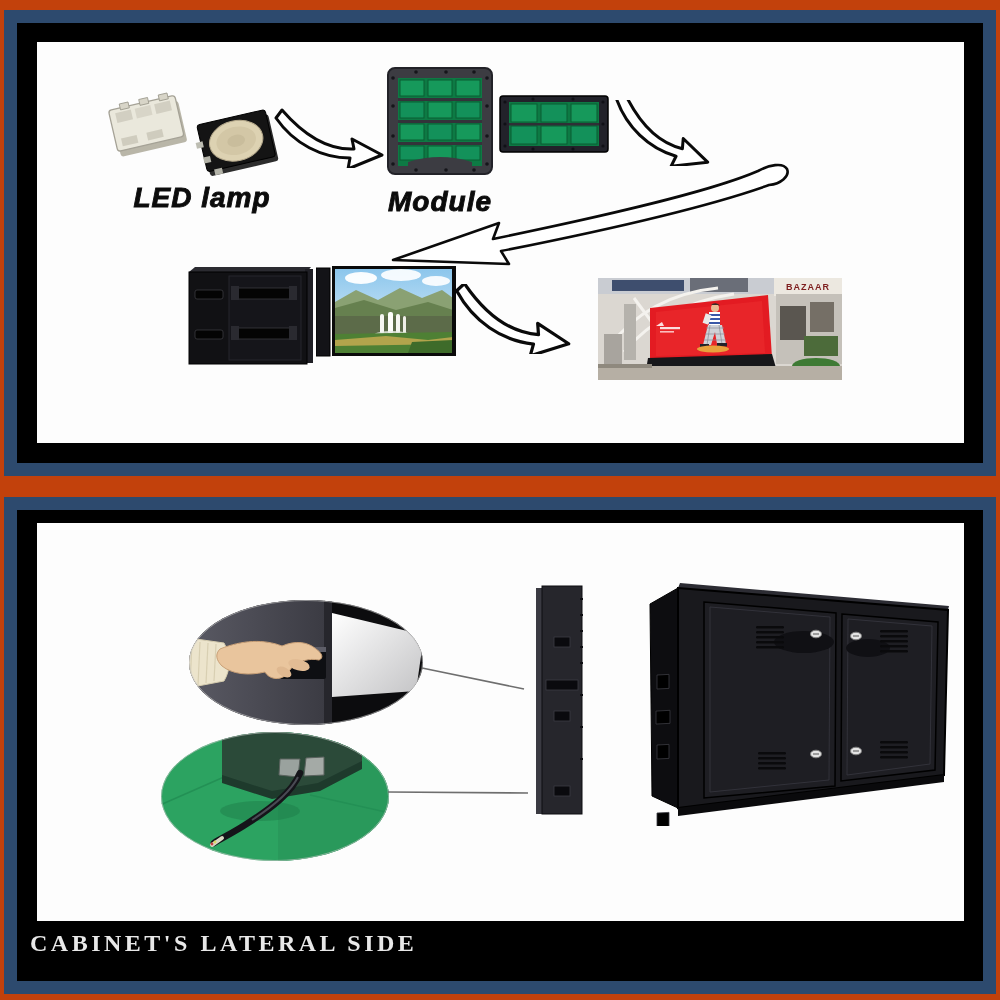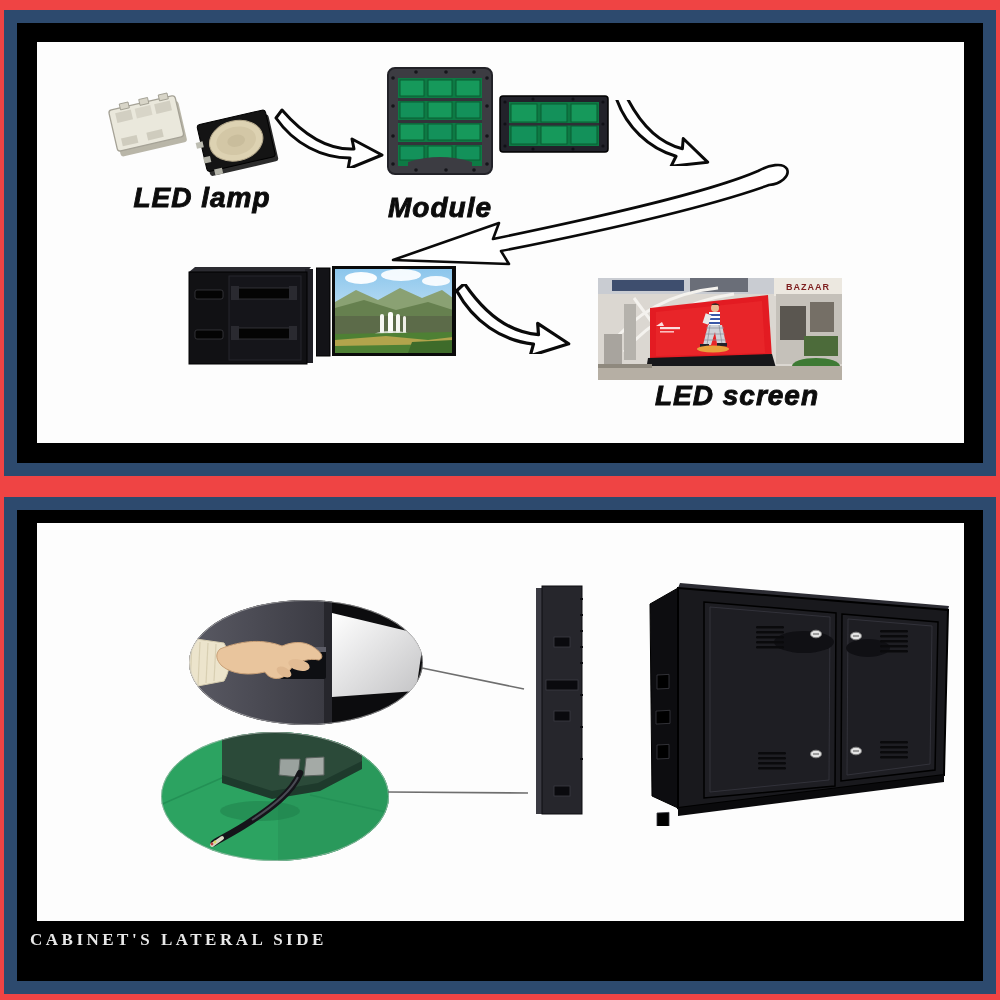--- a/index.html
+++ b/index.html
@@ -3,7 +3,7 @@
 <meta charset="utf-8">
 <style>
   html,body{margin:0;padding:0;background:#000;}
-  #stage{position:relative;width:1000px;height:1000px;background:#ef4444;overflow:hidden;
+  #stage{position:relative;width:1000px;height:1000px;background:#c2410c;overflow:hidden;
          font-family:"Liberation Sans",sans-serif;}
   .panel{position:absolute;left:4px;width:966px;border:13px solid #2d4a6e;background:#000;}
   #panel-top{top:10px;height:440px;}

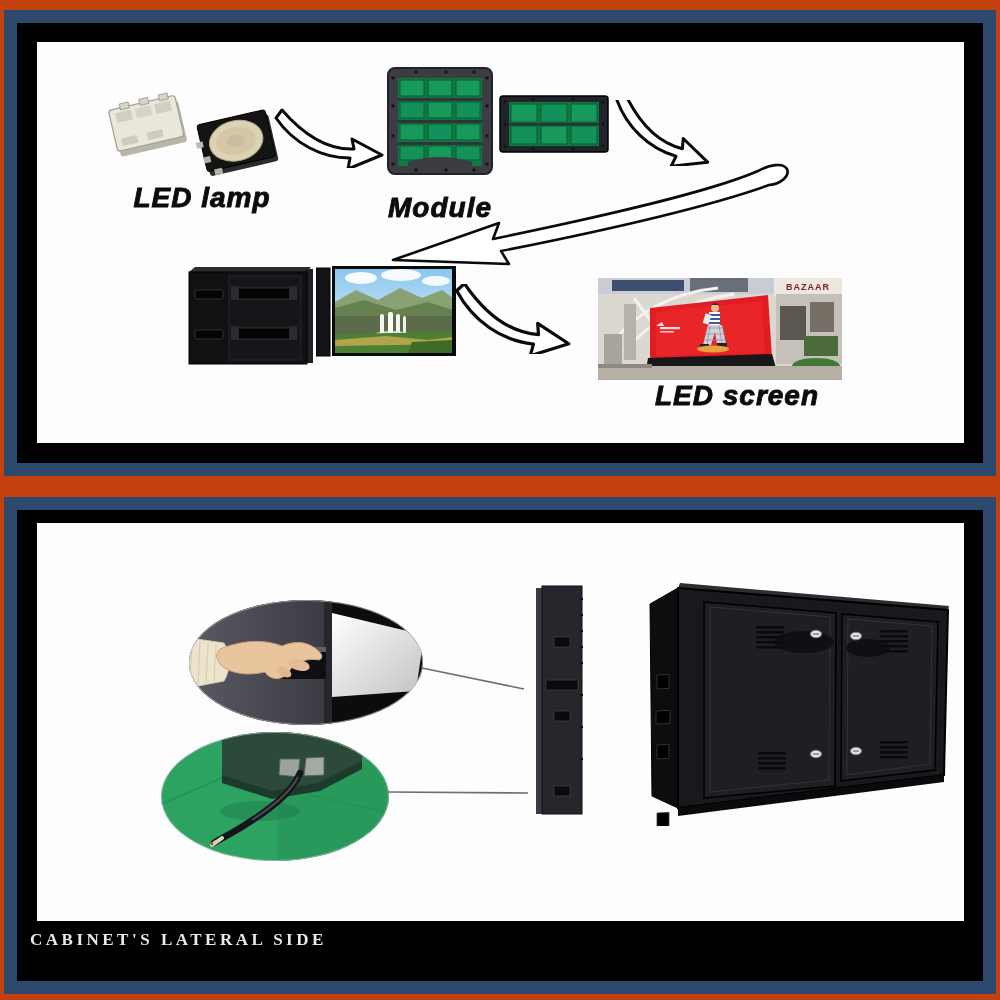--- a/index.html
+++ b/index.html
@@ -118,7 +118,7 @@
         <circle cx="75" cy="55" r="1.6"></circle>
     </g>
   </svg>
-  <div class="flow-label" style="left:378px;top:192px;width:124px">Module</div>
+  <div class="flow-label" style="left:378px;top:186px;width:124px">Module</div>
 
   <svg class="abs" style="left:606px;top:100px" width="116" height="66" viewBox="0 0 116 66">
     <g transform="rotate(16 58 33)">

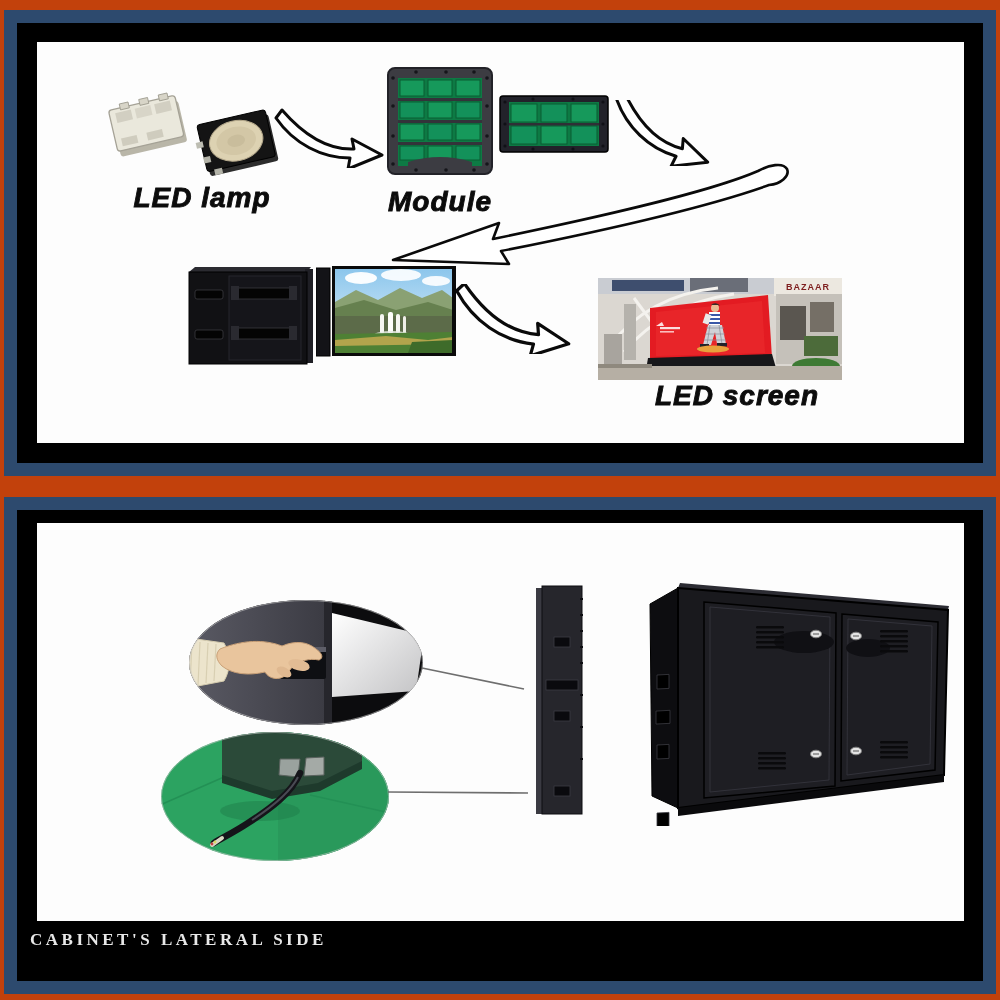--- a/index.html
+++ b/index.html
@@ -231,7 +231,6 @@
     <rect x="0" y="88" width="244" height="14" fill="#b6afa4"></rect>
     <rect x="0" y="86" width="54" height="4" fill="#8f897e"></rect>
   </svg>
-  <div class="flow-label" style="left:635px;top:380px;width:204px">LED screen</div>
 
   <div class="panel" id="panel-bottom">
     <div class="content" id="content-bottom"></div>

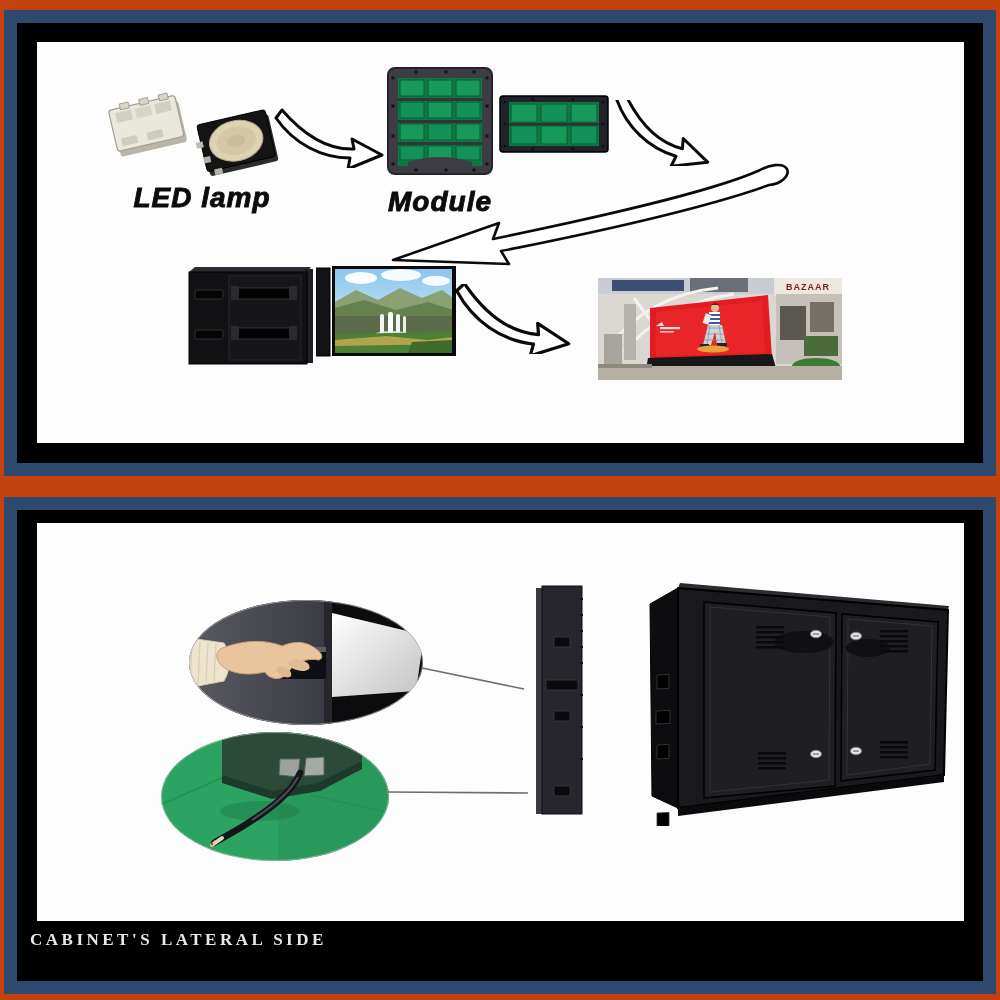--- a/index.html
+++ b/index.html
@@ -16,7 +16,7 @@
               -webkit-text-stroke:0.9px #0c0c0c;white-space:nowrap;}
   .abs{position:absolute;}
   #caption{position:absolute;left:30px;top:930px;color:#e8e8e8;
-           font-family:"Liberation Serif",serif;font-weight:bold;font-size:17px;
+           font-family:"Liberation Serif",serif;font-weight:bold;font-size:24px;
            letter-spacing:3.5px;white-space:nowrap;}
 </style>
 </head>

